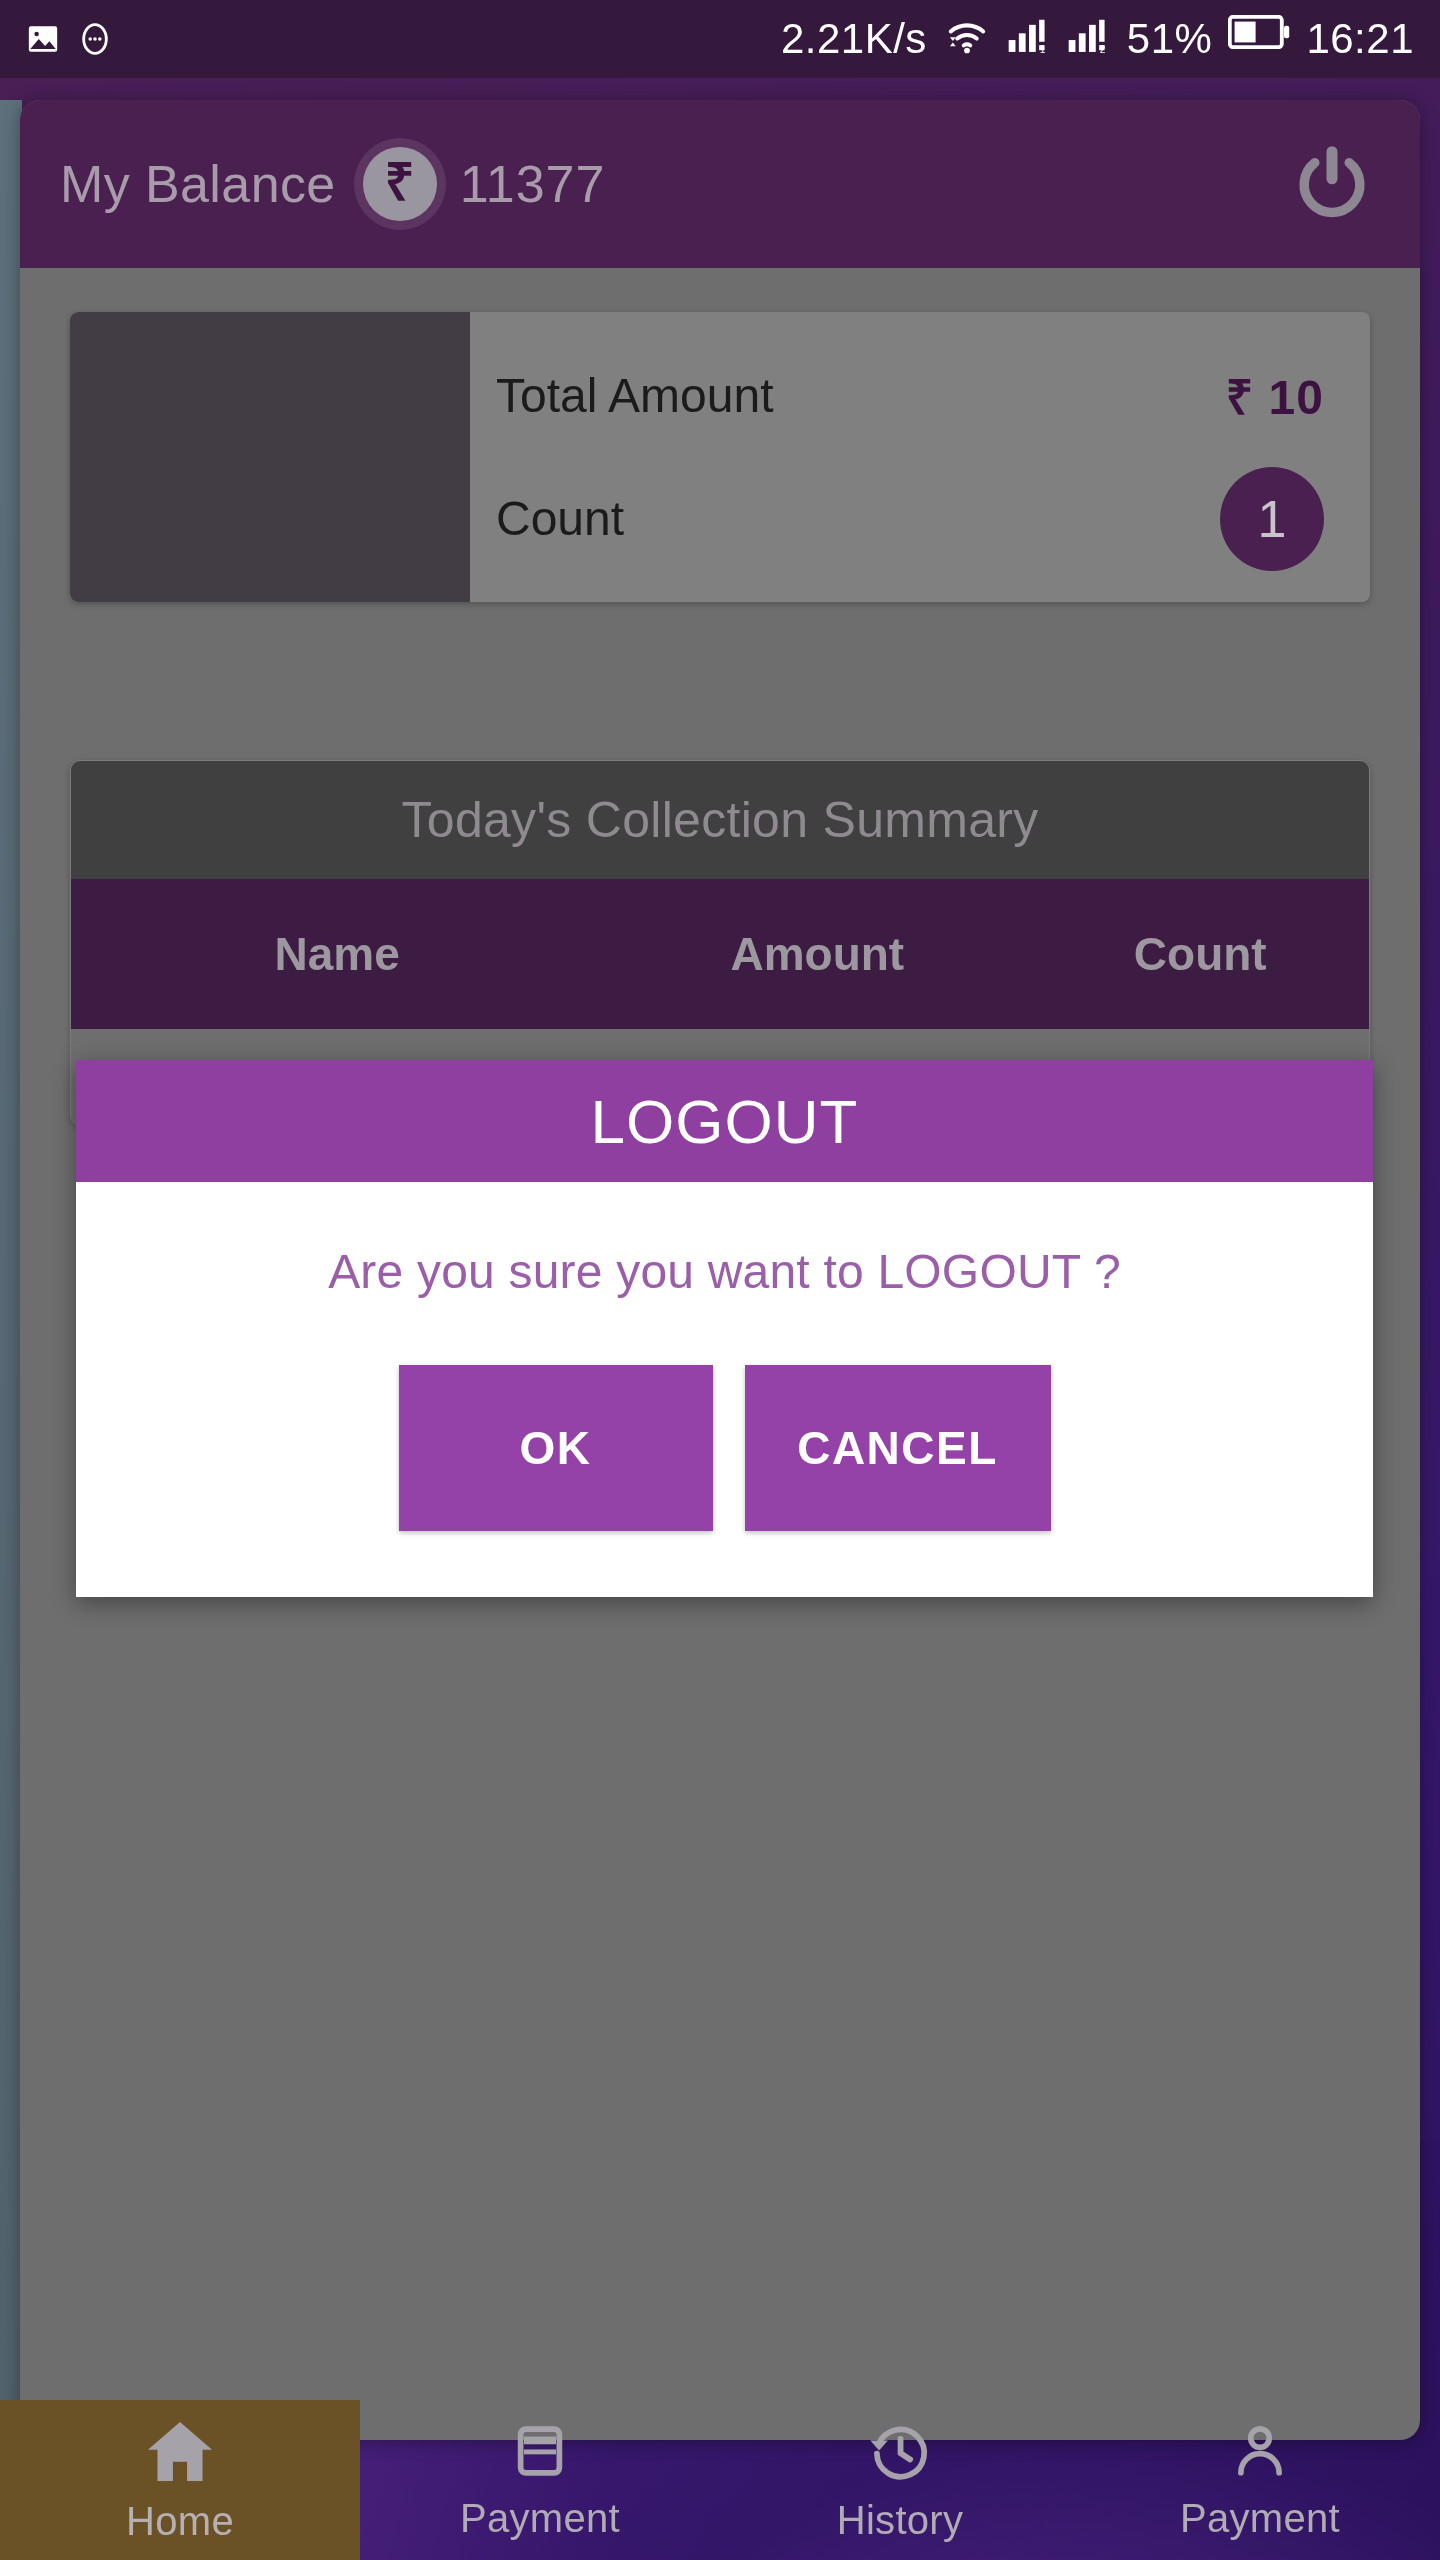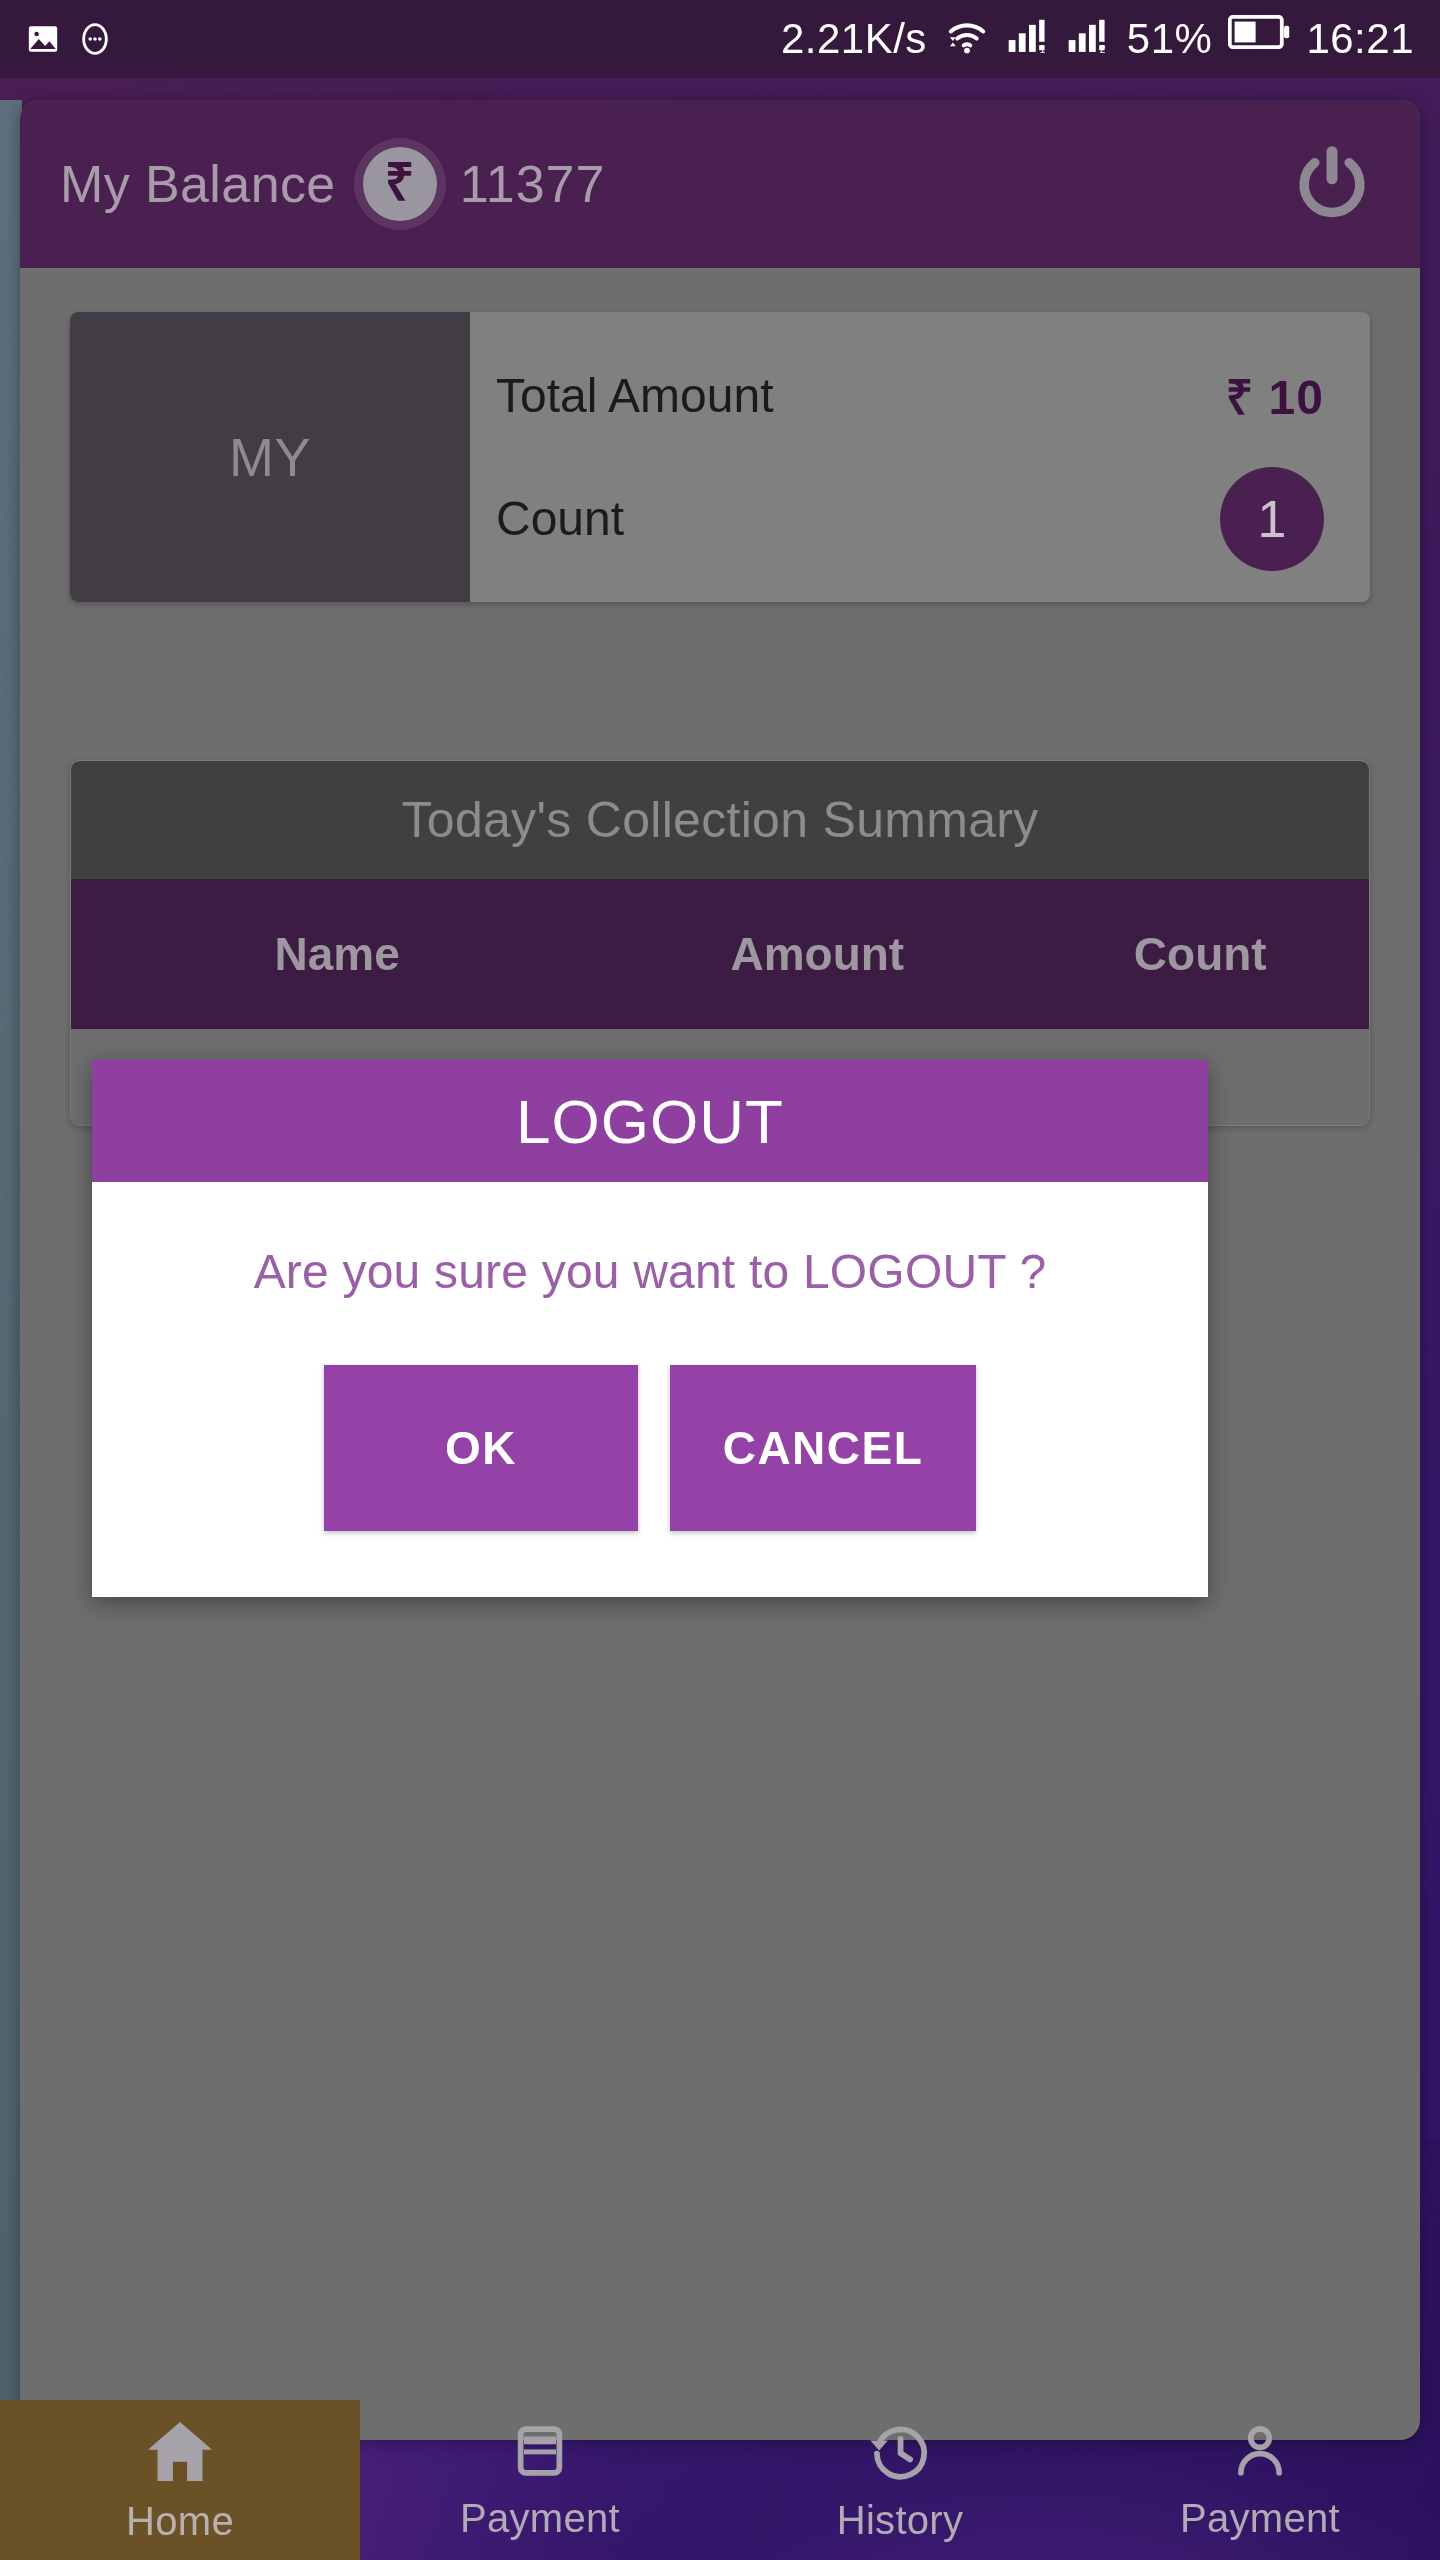--- a/index.html
+++ b/index.html
@@ -255,7 +255,6 @@
   <div id="summary-card">
     <div id="summary-left">
       <div class="t">
-        <div>MY</div>
       </div>
     </div>
     <div id="summary-right">

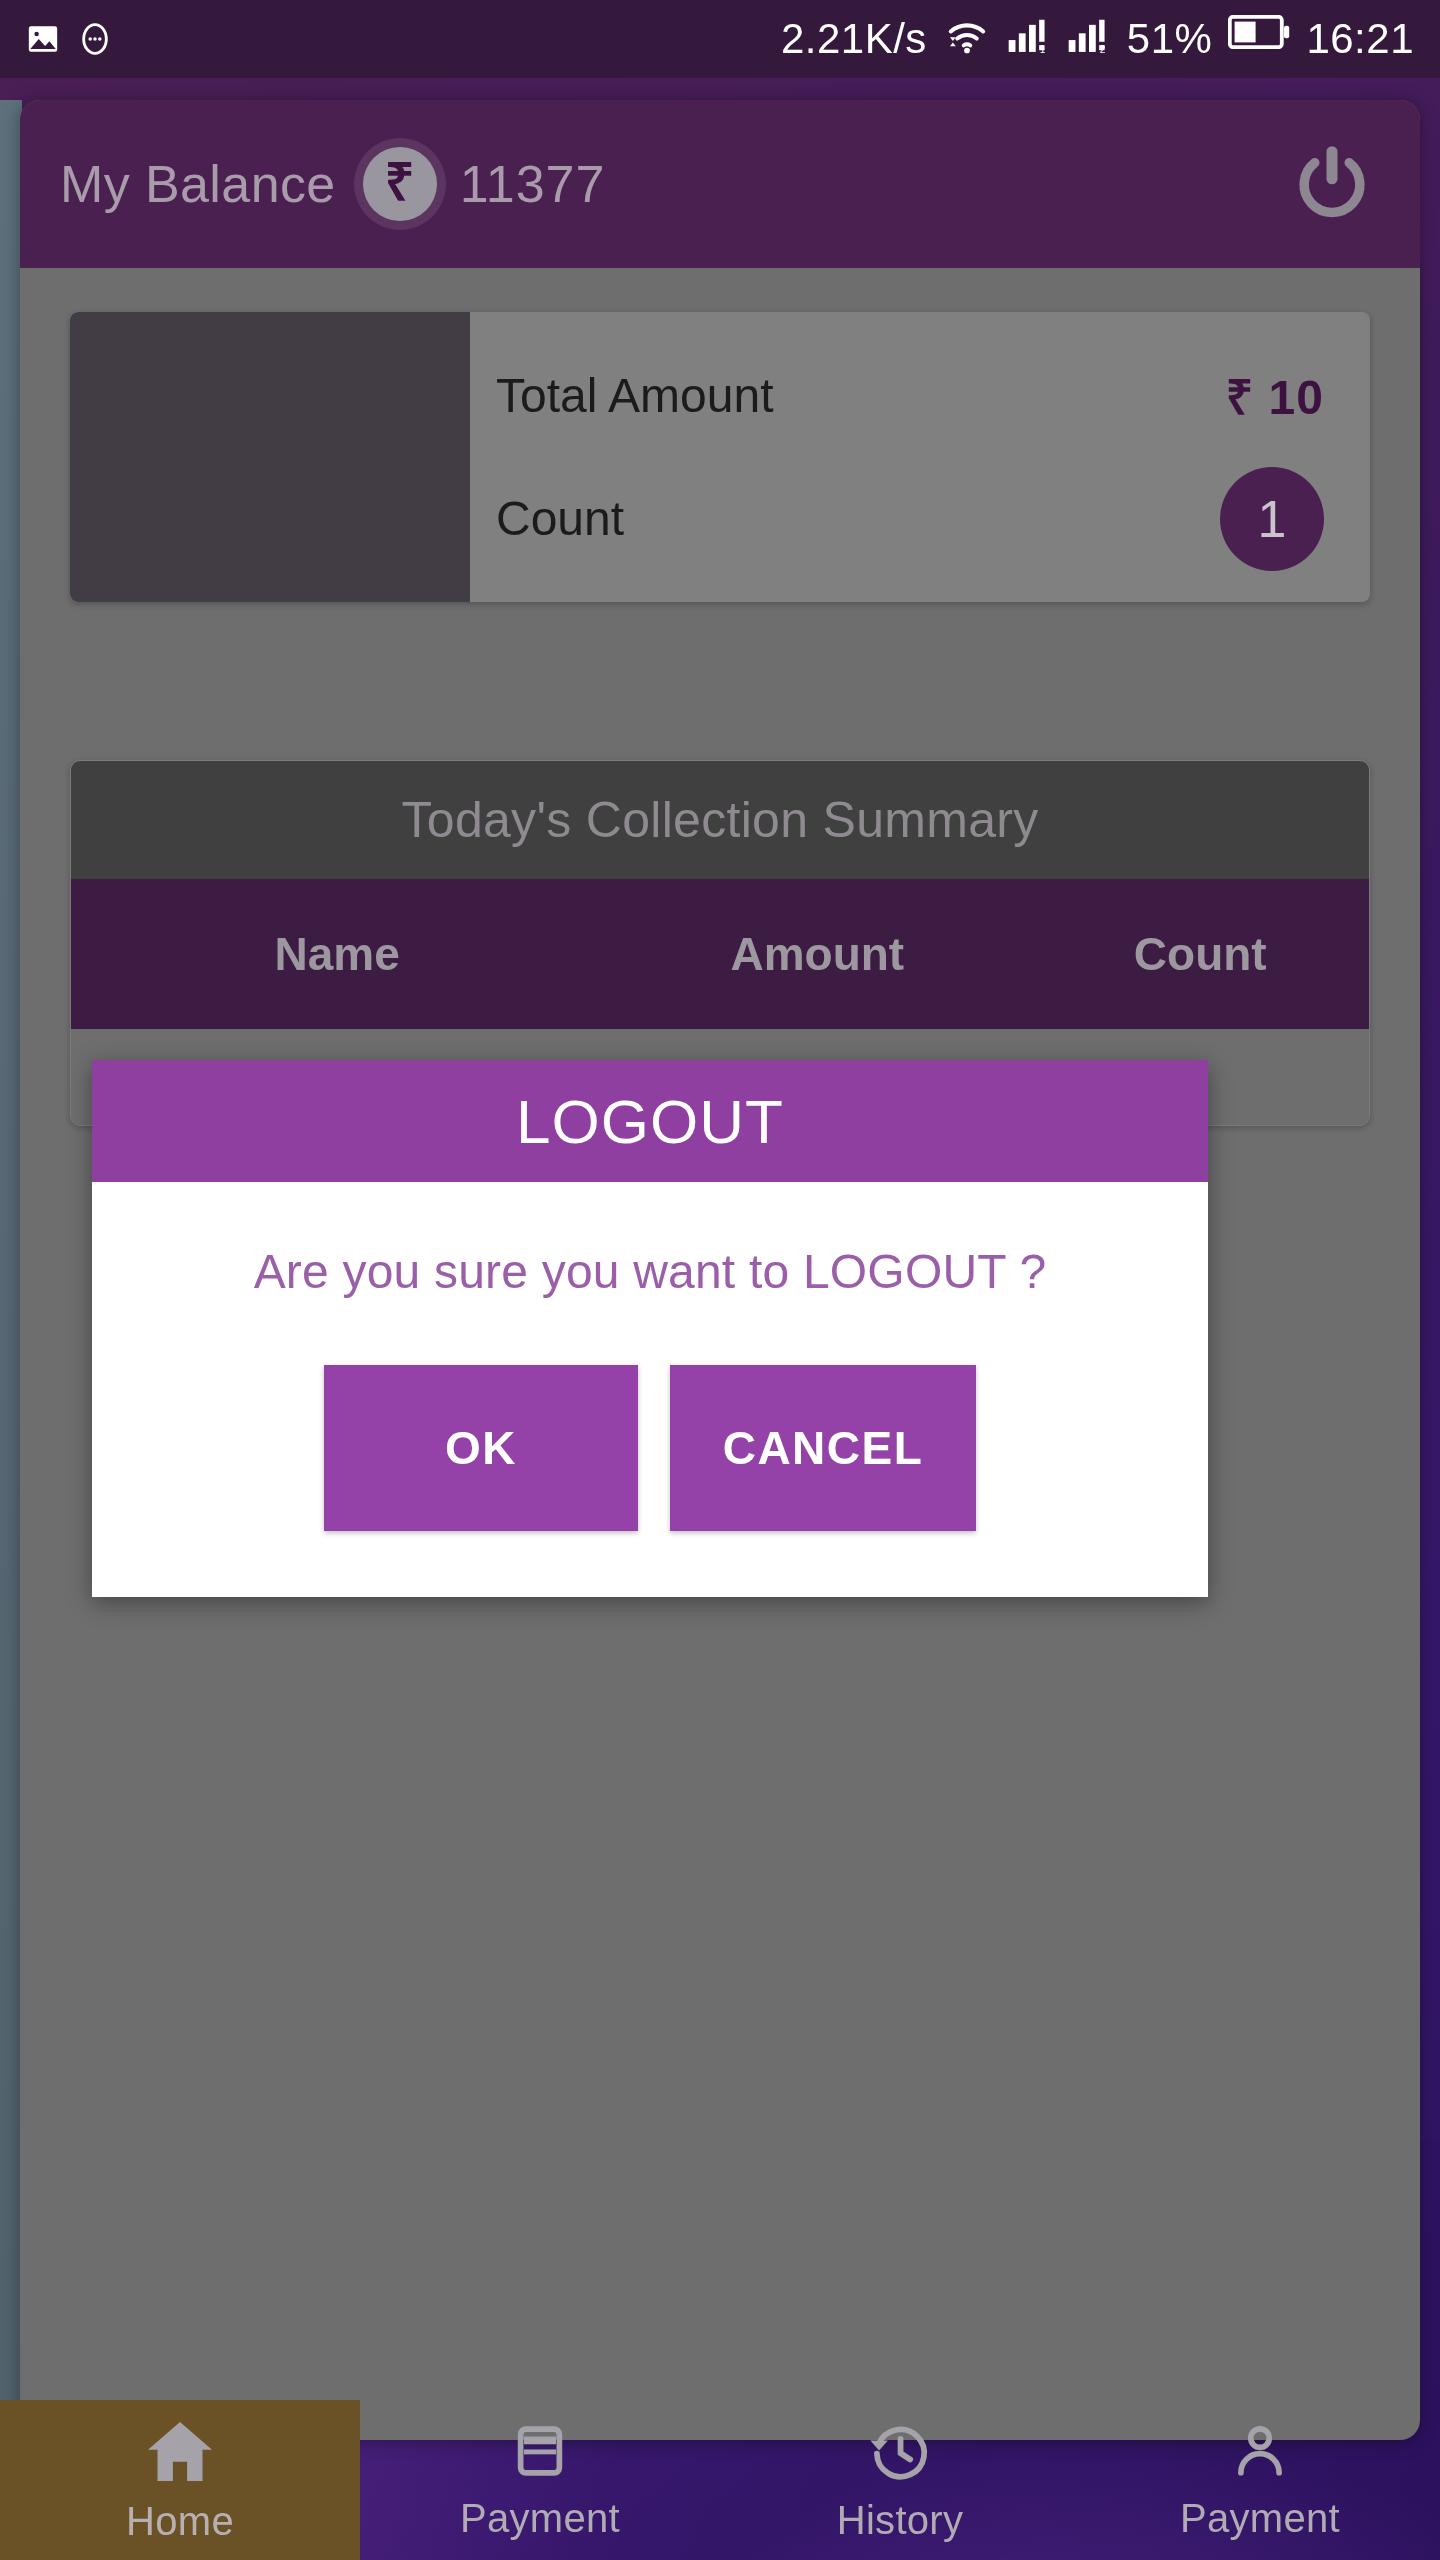--- a/index.html
+++ b/index.html
@@ -127,7 +127,7 @@
 
   
   #dialog{
-    position:absolute; left:92px; top:1060px; width:1116px;
+    position:absolute; left:76px; top:1060px; width:1297px;
     z-index:30;
     box-shadow:0 6px 22px rgba(0,0,0,.38);
     background:#d946ef;

